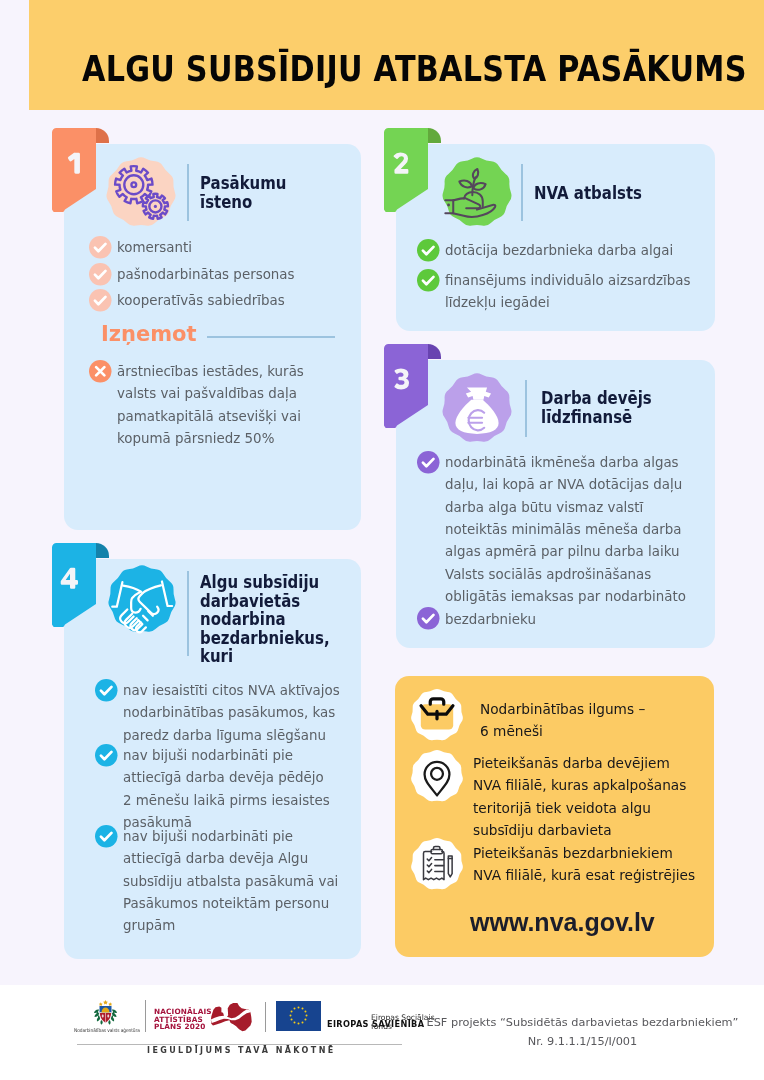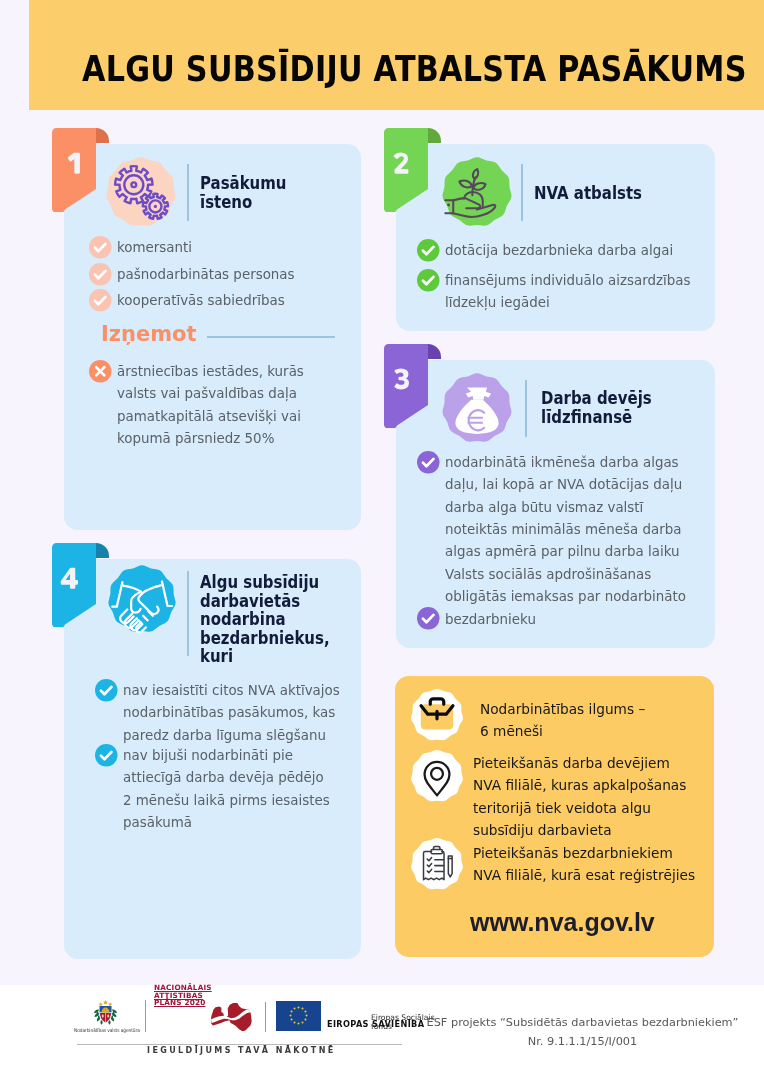--- a/index.html
+++ b/index.html
@@ -281,6 +281,13 @@
     </svg>
     <div class="rowtext">nav bijuši nodarbināti pie attiecīgā darba devēja pēdējo 2 mēnešu laikā pirms iesaistes pasākumā</div>
   </div>
+  <div class="row" style="left:95px;top:825px;width:264px;">
+    <svg class="bullet" viewBox="0 0 24 24">
+      <circle cx="12" cy="12" r="12" fill="#1CB3E5"></circle>
+      <path d="M6.3 12.4l3.7 3.8 7.6-7.8" fill="none" stroke="#FFFFFF" stroke-width="2.9" stroke-linecap="round" stroke-linejoin="round"></path>
+    </svg>
+    <div class="rowtext">nav bijuši nodarbināti pie attiecīgā darba devēja Algu subsīdiju atbalsta pasākumā vai Pasākumos noteiktām personu grupām</div>
+  </div>
 
   <div class="card yellow" style="left:395px;top:676px;width:319px;height:281px;"></div>
 

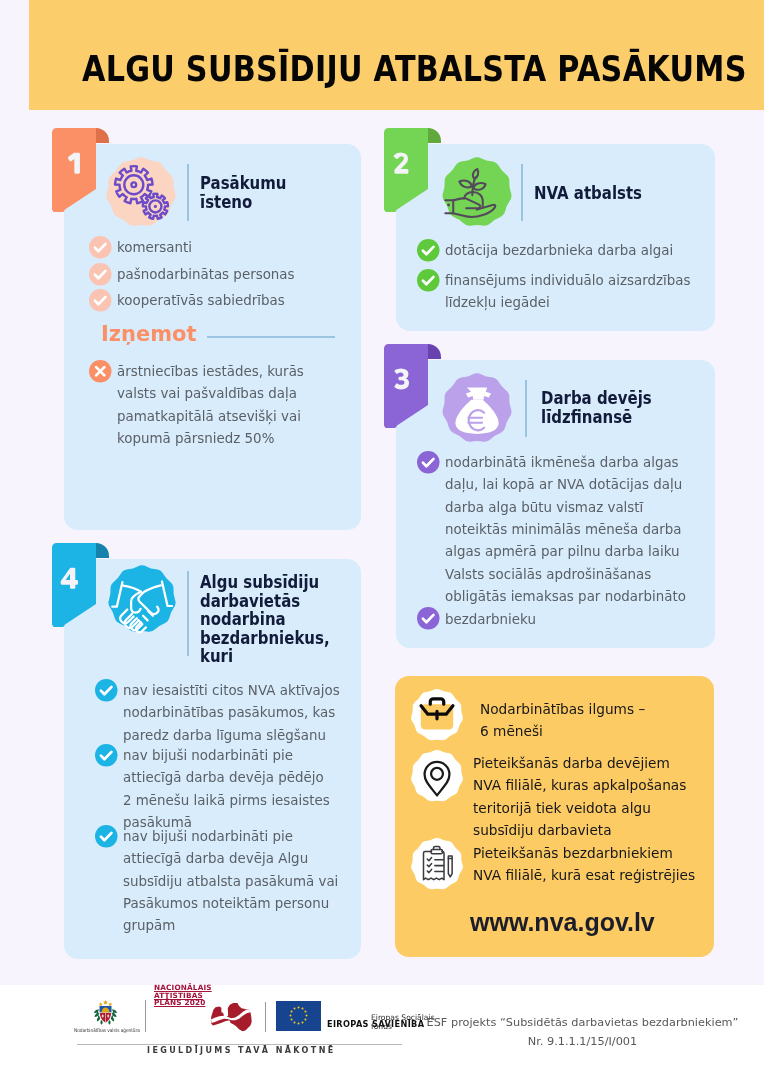--- a/index.html
+++ b/index.html
@@ -379,7 +379,7 @@
 
   <div class="vline" style="left:145px;top:1000px;height:32px;"></div>
 
-  <div class="plantext" style="left:154px;top:984px;text-decoration:underline;">
+  <div class="plantext" style="left:154px;top:1008px;">
     <div>NACIONĀLAIS</div>
     <div>ATTĪSTĪBAS</div>
     <div>PLĀNS 2020</div>

